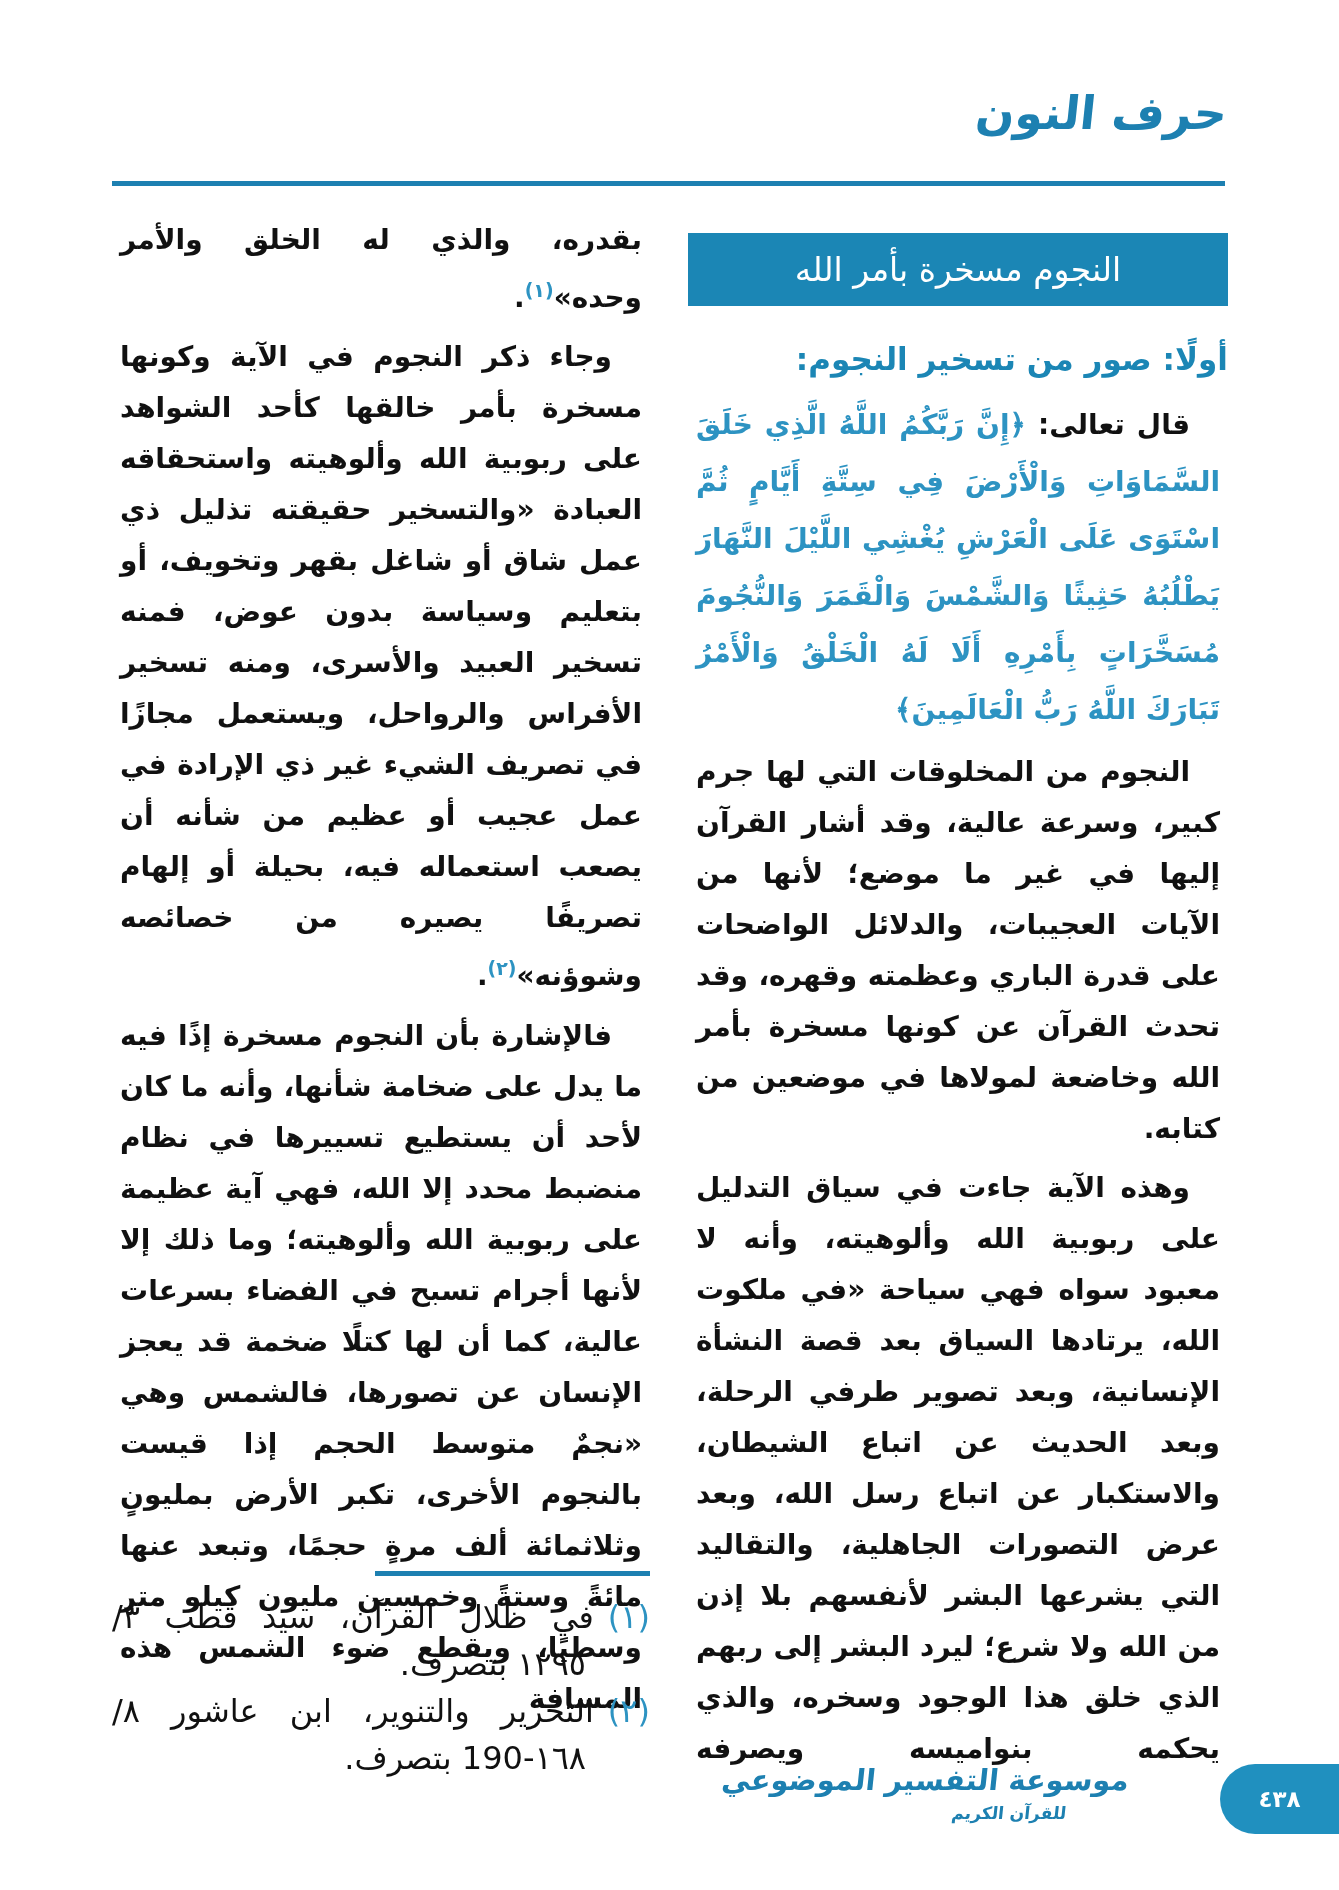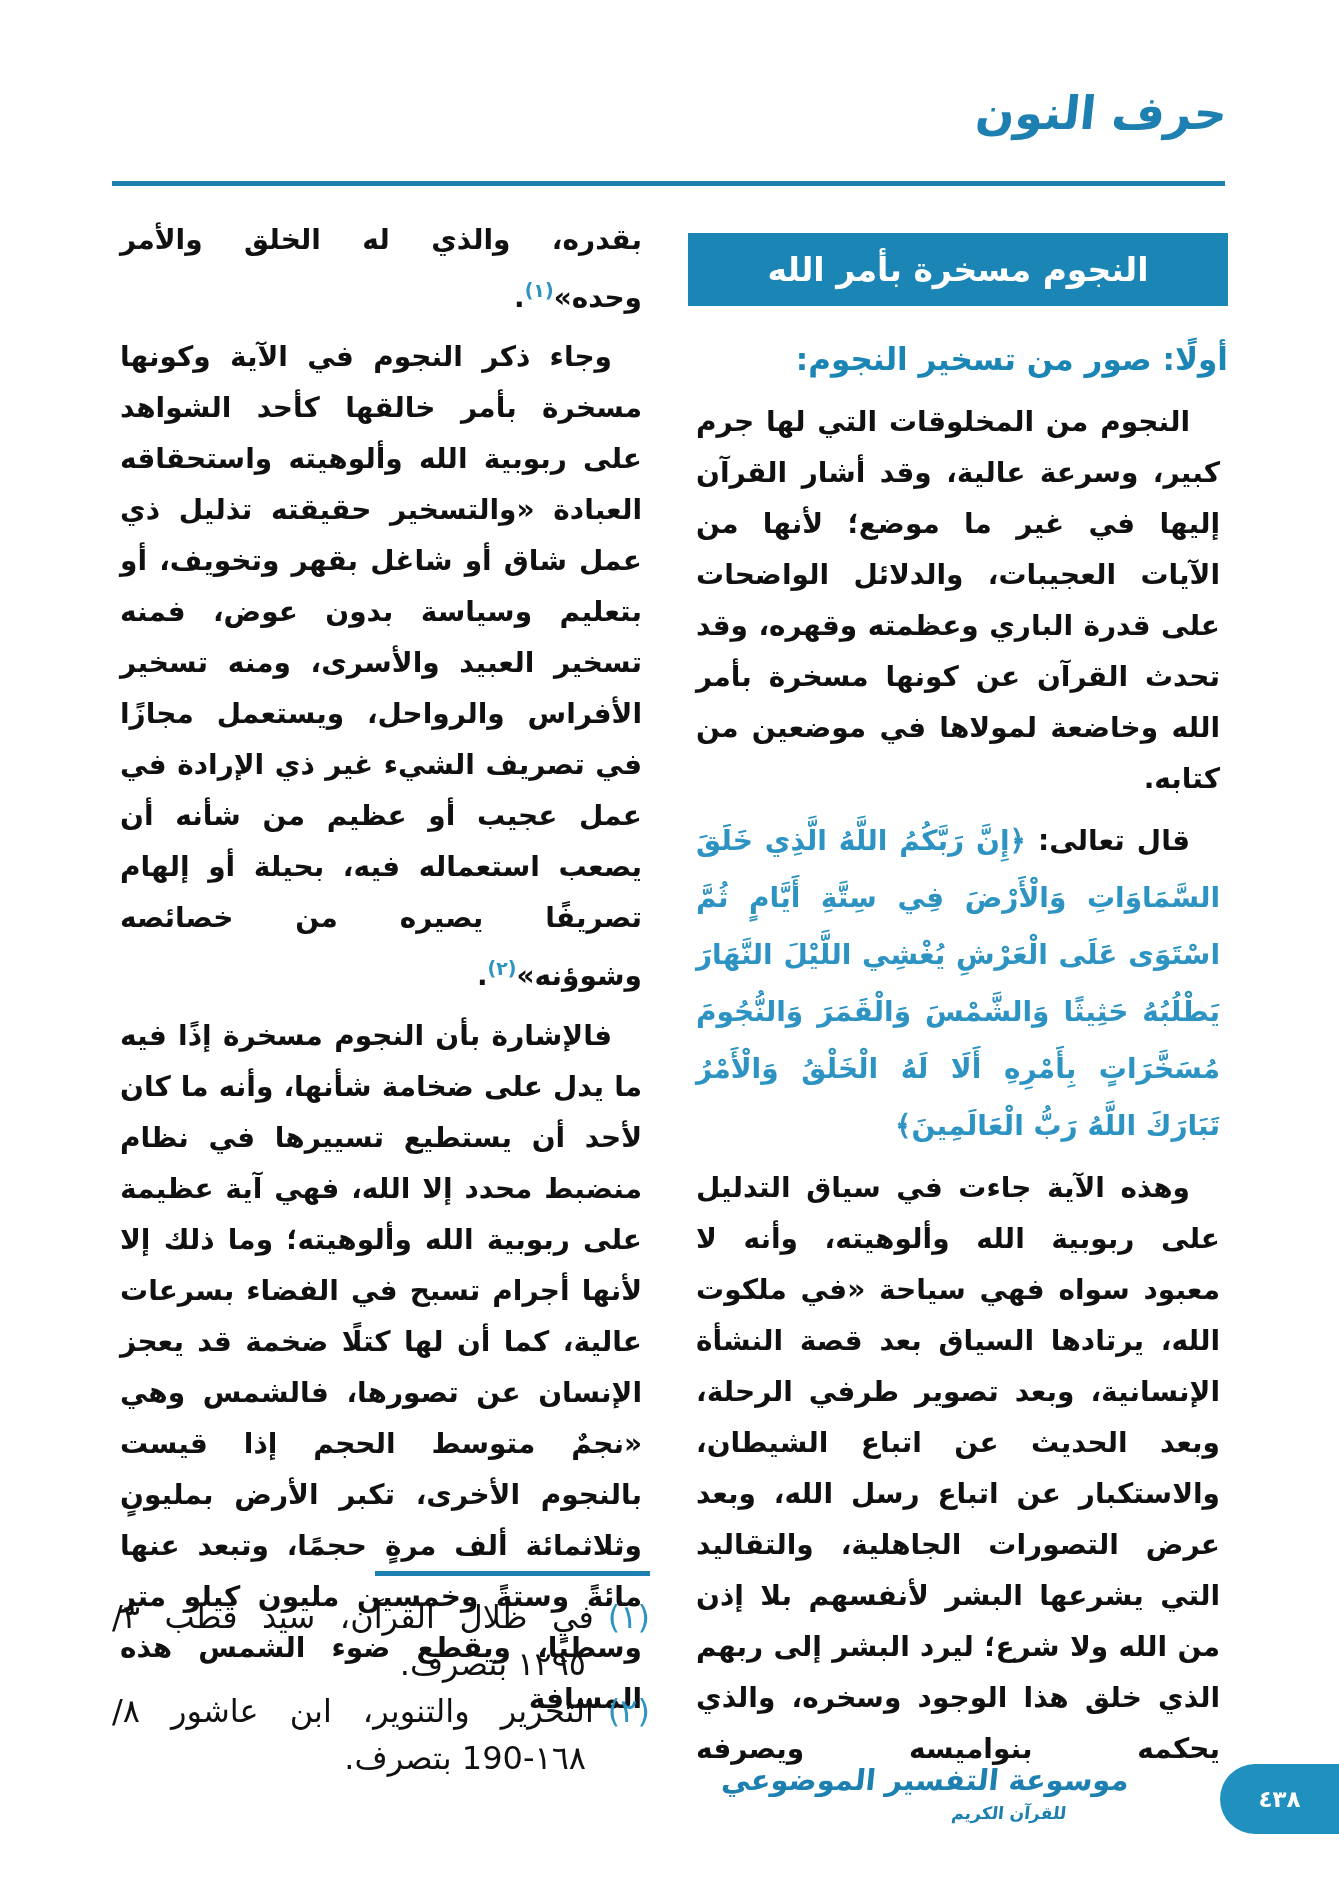--- a/index.html
+++ b/index.html
@@ -33,7 +33,7 @@
   .title-box{
     background:#1b86b5;color:#ffffff;
     height:73px;line-height:73px;text-align:center;
-    font-size:33px;font-weight:bold;
+    font-size:33px;font-weight:normal;
     margin-bottom:26px;
   }
   .subheading{

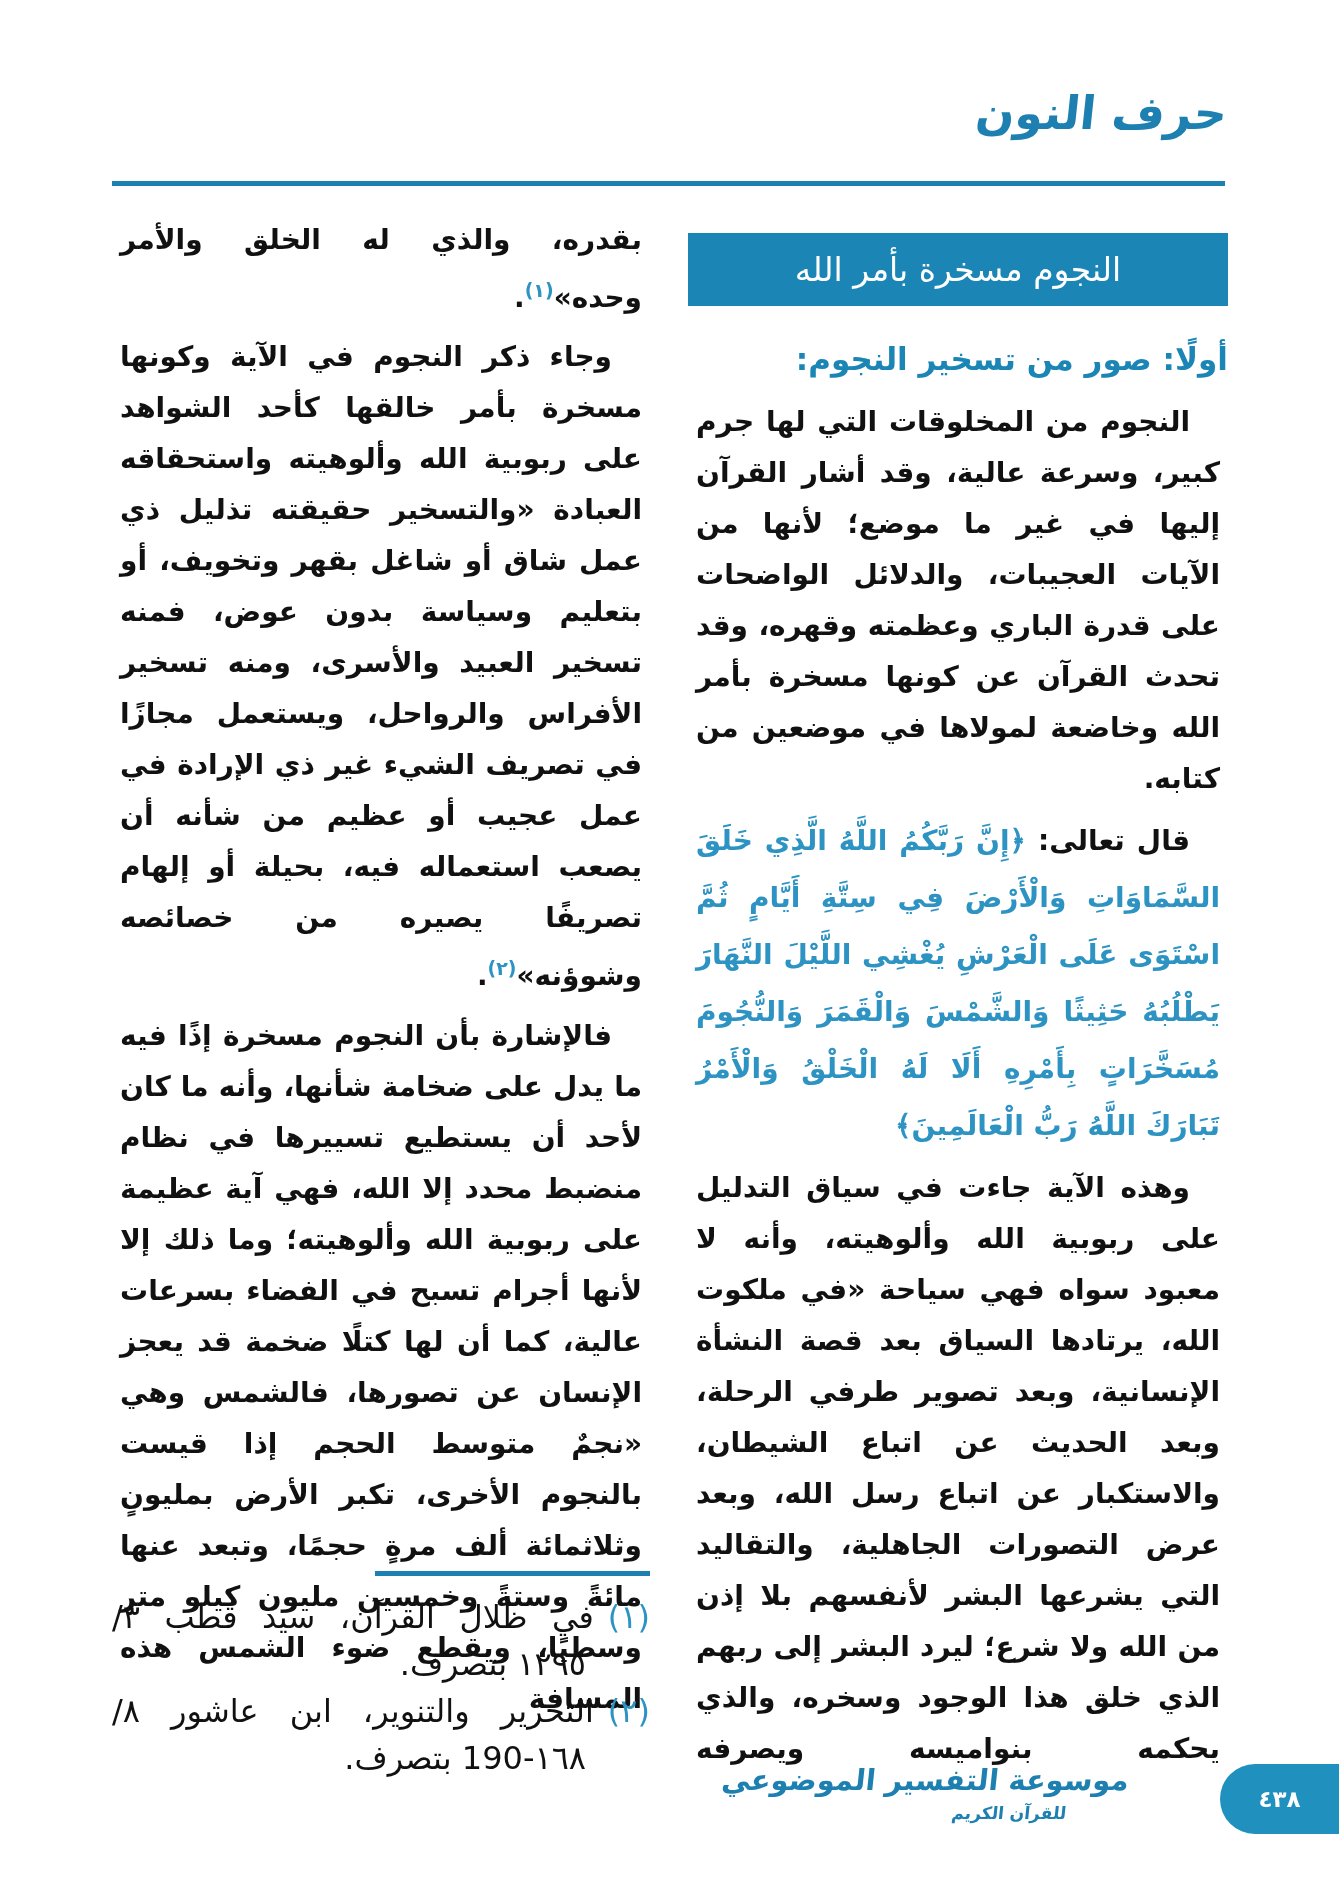--- a/index.html
+++ b/index.html
@@ -98,9 +98,9 @@
     <div class="title-box">النجوم مسخرة بأمر الله</div>
     <div class="subheading">أولًا: صور من تسخير النجوم:</div>
 
+    <p class="indent verse-para"><span>قال تعالى: </span><span class="verse-text">﴿إِنَّ رَبَّكُمُ اللَّهُ الَّذِي خَلَقَ السَّمَاوَاتِ وَالْأَرْضَ فِي سِتَّةِ أَيَّامٍ ثُمَّ اسْتَوَى عَلَى الْعَرْشِ يُغْشِي اللَّيْلَ النَّهَارَ يَطْلُبُهُ حَثِيثًا وَالشَّمْسَ وَالْقَمَرَ وَالنُّجُومَ مُسَخَّرَاتٍ بِأَمْرِهِ أَلَا لَهُ الْخَلْقُ وَالْأَمْرُ تَبَارَكَ اللَّهُ رَبُّ الْعَالَمِينَ﴾</span></p>
+
     <p class="indent"><span>النجوم من المخلوقات التي لها جرم كبير، وسرعة عالية، وقد أشار القرآن إليها في غير ما موضع؛ لأنها من الآيات العجيبات، والدلائل الواضحات على قدرة الباري وعظمته وقهره، وقد تحدث القرآن عن كونها مسخرة بأمر الله وخاضعة لمولاها في موضعين من كتابه.</span></p>
-
-    <p class="indent verse-para"><span>قال تعالى: </span><span class="verse-text">﴿إِنَّ رَبَّكُمُ اللَّهُ الَّذِي خَلَقَ السَّمَاوَاتِ وَالْأَرْضَ فِي سِتَّةِ أَيَّامٍ ثُمَّ اسْتَوَى عَلَى الْعَرْشِ يُغْشِي اللَّيْلَ النَّهَارَ يَطْلُبُهُ حَثِيثًا وَالشَّمْسَ وَالْقَمَرَ وَالنُّجُومَ مُسَخَّرَاتٍ بِأَمْرِهِ أَلَا لَهُ الْخَلْقُ وَالْأَمْرُ تَبَارَكَ اللَّهُ رَبُّ الْعَالَمِينَ﴾</span></p>
 
 
     <p class="indent justify-last"><span>وهذه الآية جاءت في سياق التدليل على ربوبية الله وألوهيته، وأنه لا معبود سواه فهي سياحة «في ملكوت الله، يرتادها السياق بعد قصة النشأة الإنسانية، وبعد تصوير طرفي الرحلة، وبعد الحديث عن اتباع الشيطان، والاستكبار عن اتباع رسل الله، وبعد عرض التصورات الجاهلية، والتقاليد التي يشرعها البشر لأنفسهم بلا إذن من الله ولا شرع؛ ليرد البشر إلى ربهم الذي خلق هذا الوجود وسخره، والذي يحكمه بنواميسه ويصرفه</span></p>

